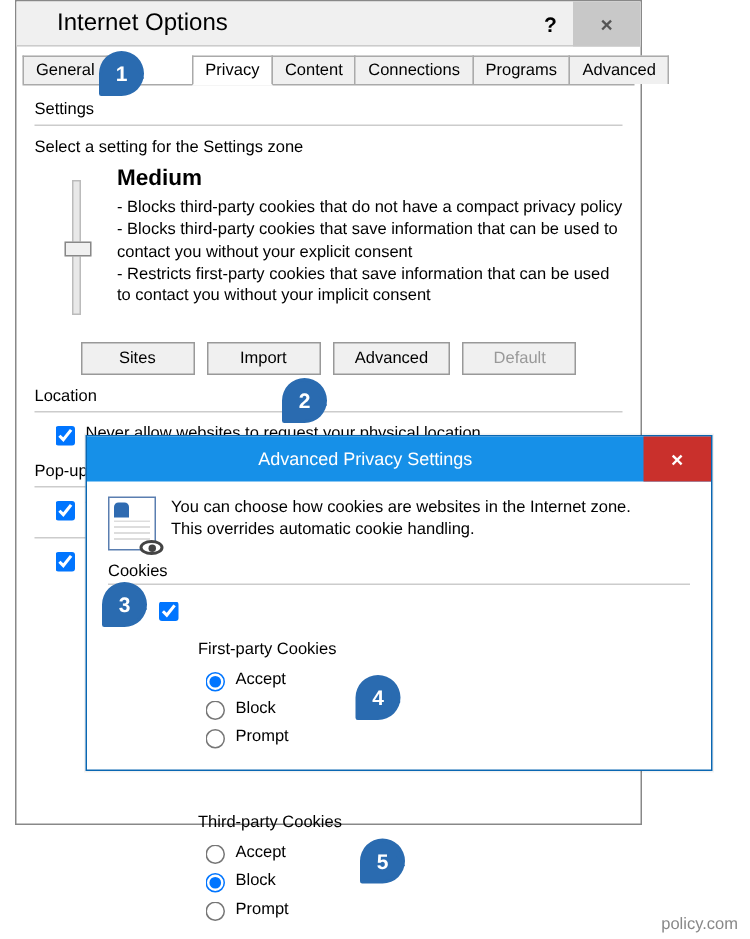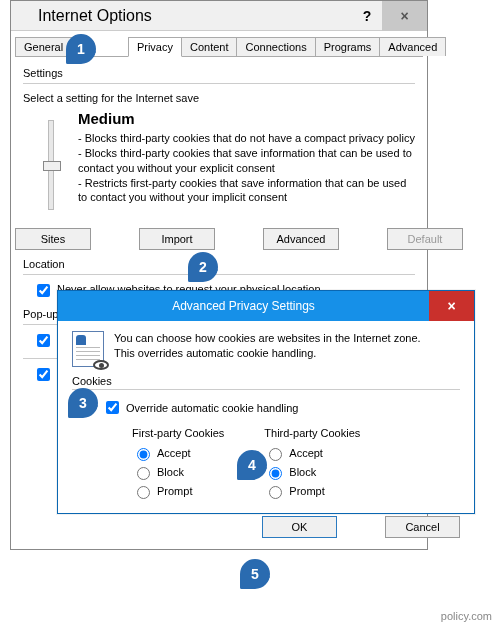--- a/index.html
+++ b/index.html
@@ -201,7 +201,7 @@
     <div class="group">
       <div class="group-label">Settings</div>
       <div class="hr"></div>
-      <div class="zone-text">Select a setting for the Internet save</div>
+      <div class="zone-text">Select a setting for the Settings zone</div>
       <div class="medium-row">
         <div class="slider-col">
           <div class="slider-track">

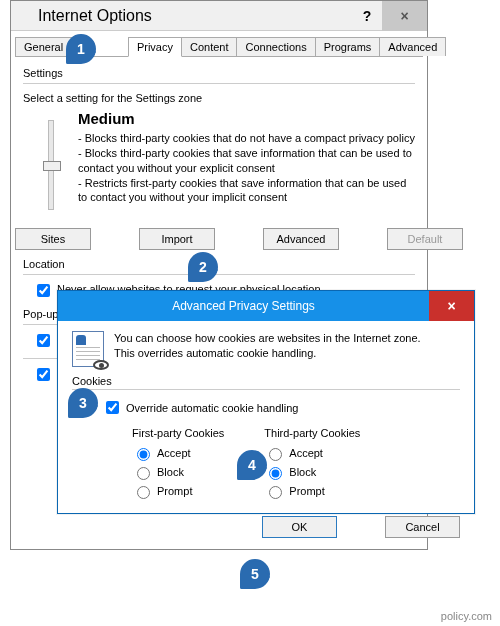--- a/index.html
+++ b/index.html
@@ -99,7 +99,7 @@
   .btn {
     min-width:76px; height:22px; border:1px solid #999; background:#f0f0f0;
     font-size:11px; padding:0 14px; cursor:pointer;
-    display:flex; align-items:center; justify-content:center;margin-left:40px;
+    display:flex; align-items:center; justify-content:center;
   }
   .btn.disabled { color:#999; }
   .check-row { display:flex; align-items:flex-start; gap:4px; margin:2px 0 2px 10px; font-size:11px;}

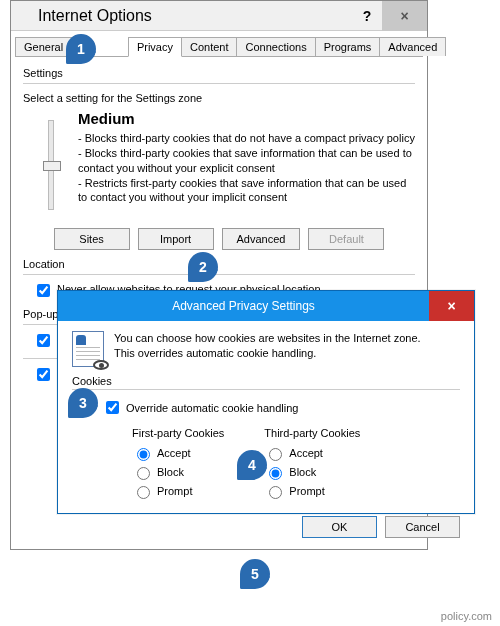--- a/index.html
+++ b/index.html
@@ -275,7 +275,6 @@
 
     <div class="override-row">
       <input type="checkbox" checked="" style="">
-      <span>Override automatic cookie handling</span>
     </div>
 
     <div class="cookie-cols">

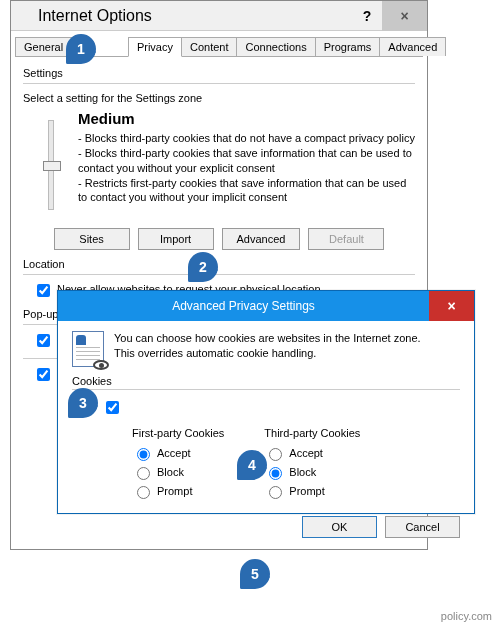--- a/index.html
+++ b/index.html
@@ -147,7 +147,7 @@
   .cookie-group-label { margin-top:8px; font-size:11px; }
   .override-row { display:flex; align-items:center; gap:4px; margin:6px 0 10px 30px; position:relative;}
   .cookie-cols {
-    display:flex; gap:40px; margin-left:60px; margin-top:4px;
+    display:flex; gap:40px; margin-left:60px; margin-top:4px;flex-direction:column;
   }
   .cookie-col h4 { font-size:11px; font-weight:normal; margin:0 0 6px 0;}
   .radio-row { display:flex; align-items:center; gap:4px; font-size:11px; margin:3px 0;}

